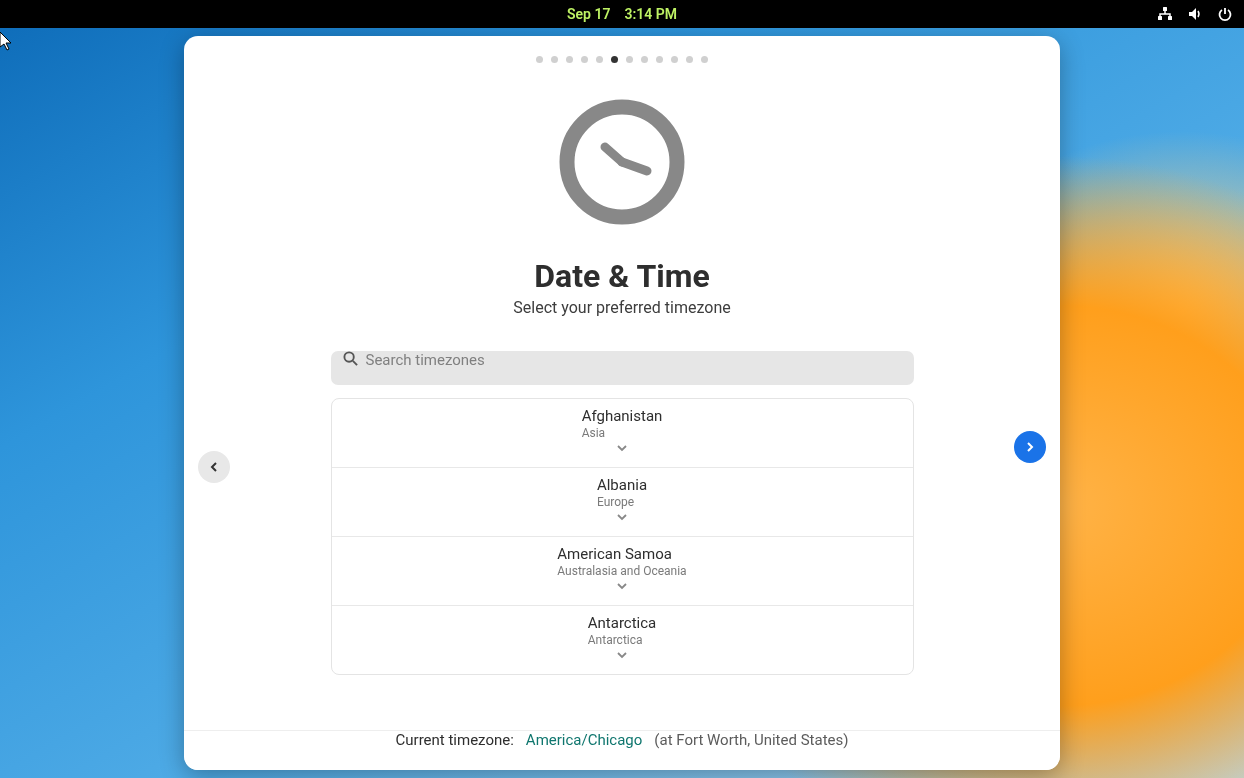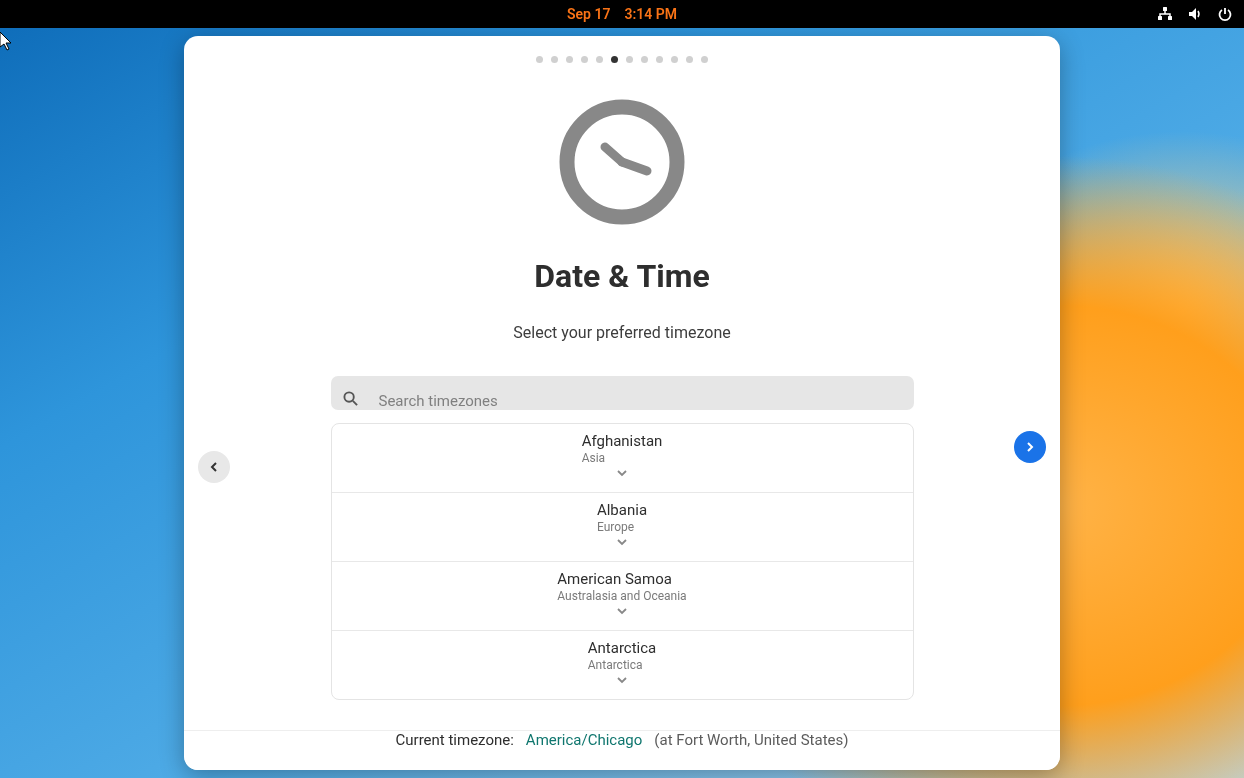--- a/index.html
+++ b/index.html
@@ -35,7 +35,7 @@
       display: flex;
       align-items: center;
       justify-content: center;
-      color: #f97316;
+      color: #bef264;
       font-size: 14px;
       font-weight: 600;
       z-index: 100;

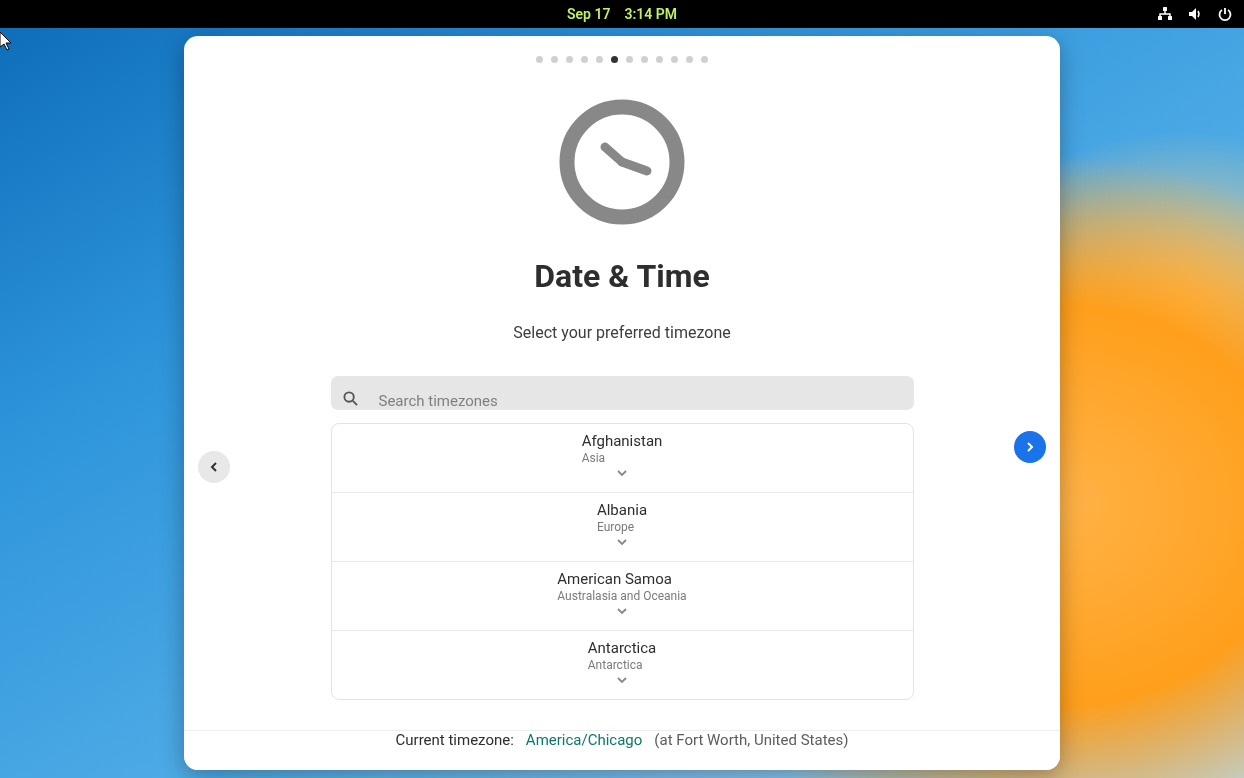--- a/index.html
+++ b/index.html
@@ -120,7 +120,7 @@
       font-size: 32px;
       font-weight: 700;
       color: #2e2e2e;
-      margin-bottom: 28px;
+      margin-bottom: 3px;
     }
 
     .page-subtitle {

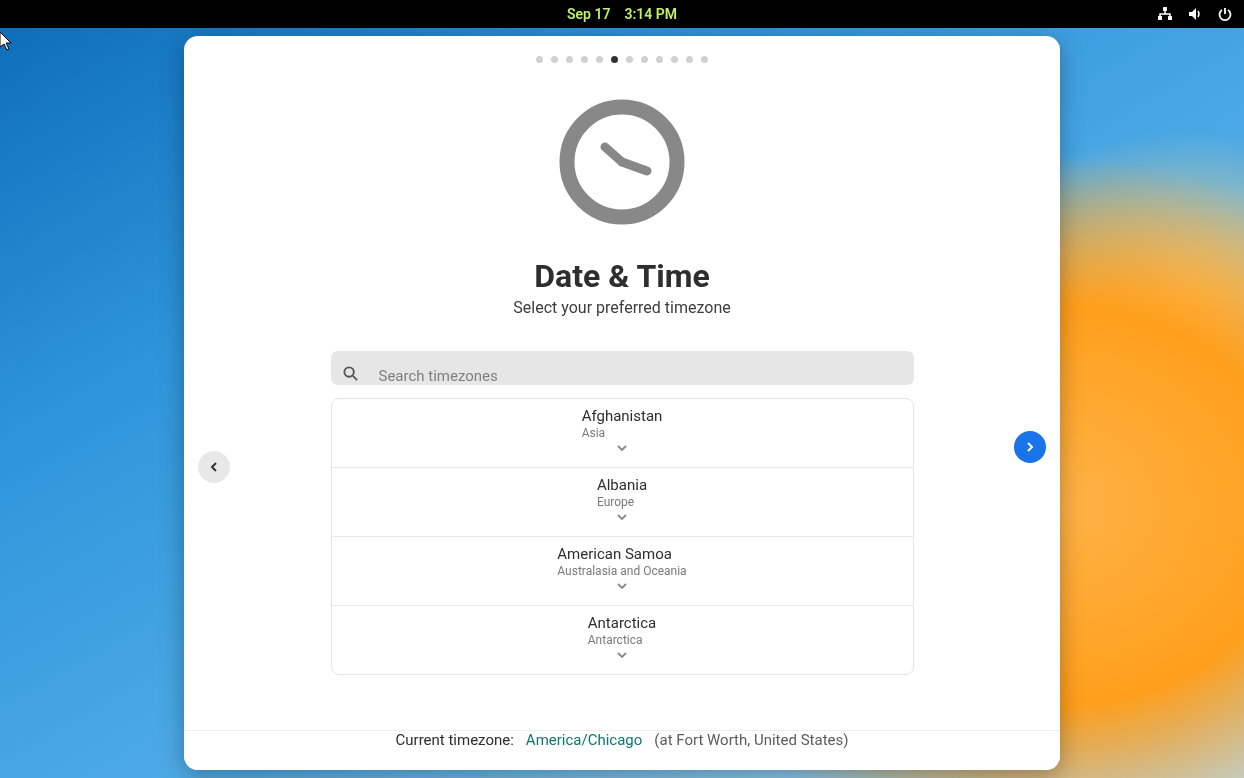--- a/index.html
+++ b/index.html
@@ -135,9 +135,9 @@
       background: #e6e6e6;
       border-radius: 7px;
       display: flex;
-      align-items: flex-end;
+      align-items: flex-start;
       padding: 0 12px;
-      gap: 21px;
+      gap: 8px;
       margin-bottom: 13px;
     }
 

